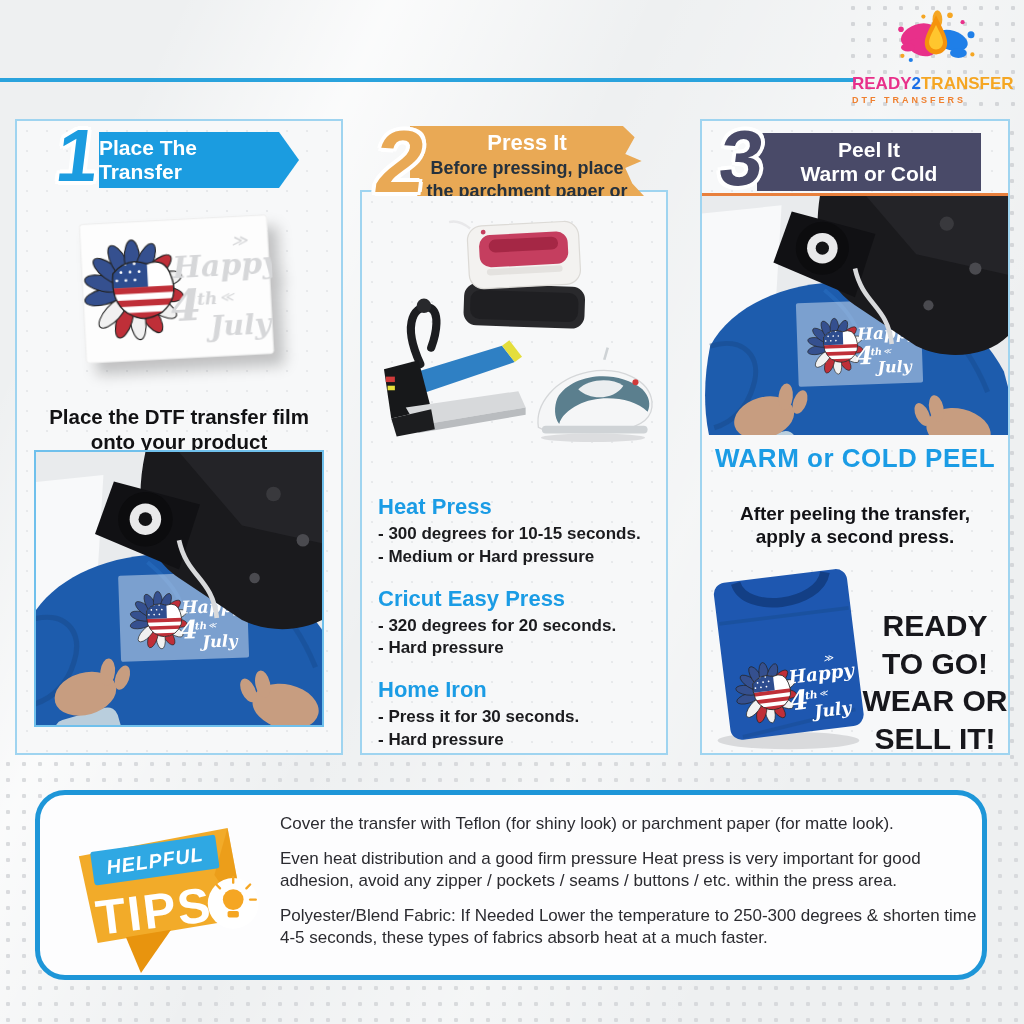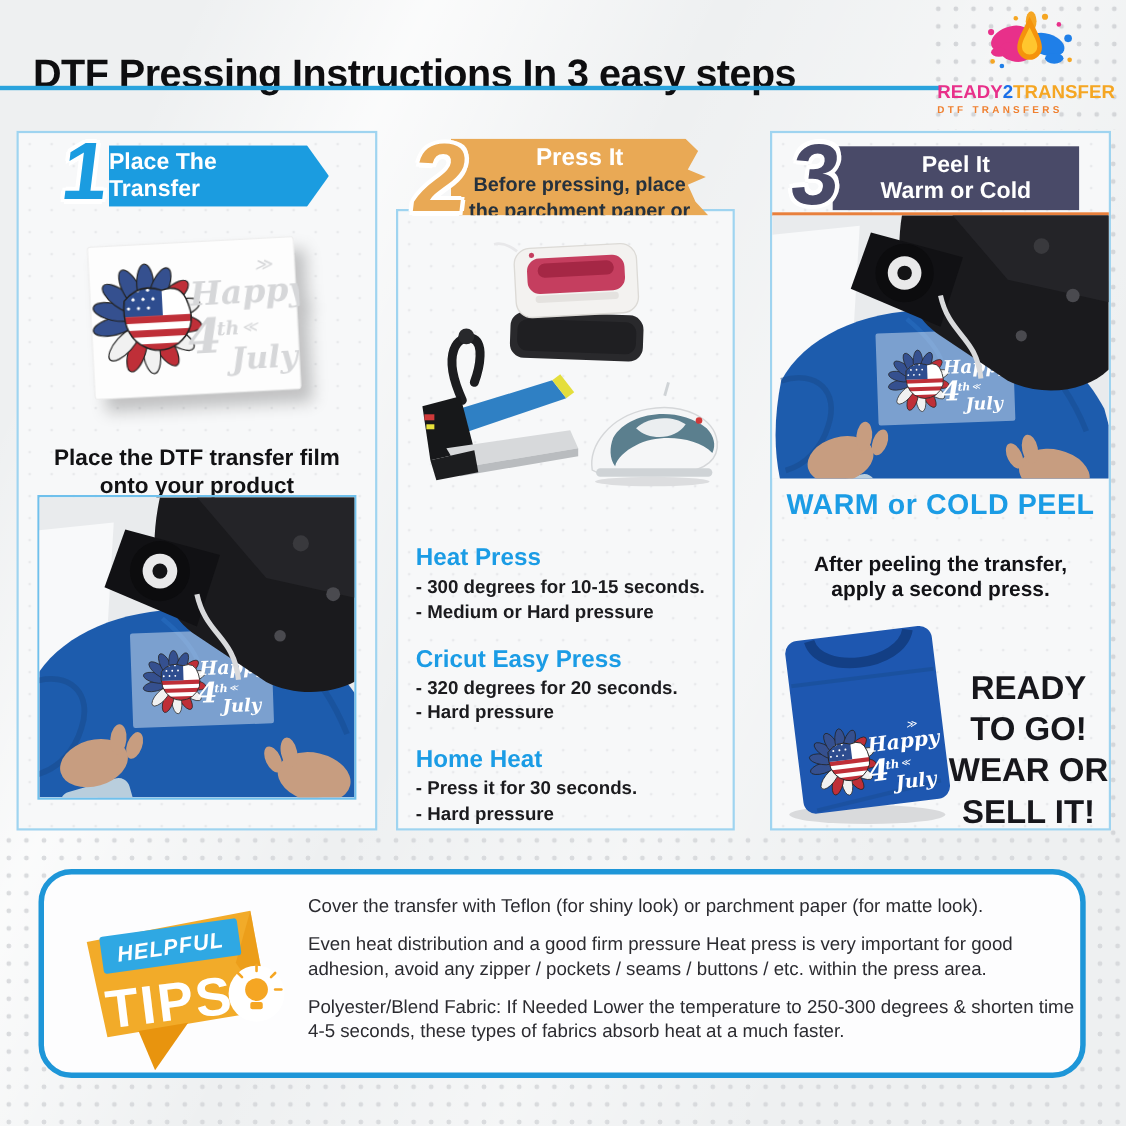--- a/index.html
+++ b/index.html
@@ -236,7 +236,6 @@
     </defs>
   </svg>
 
-  <h1 class="title">DTF Pressing Instructions In 3 easy steps</h1>
   <div class="title-underline"></div>
   <div class="logo">
     <svg class="logo-splash" viewBox="0 0 160 100">

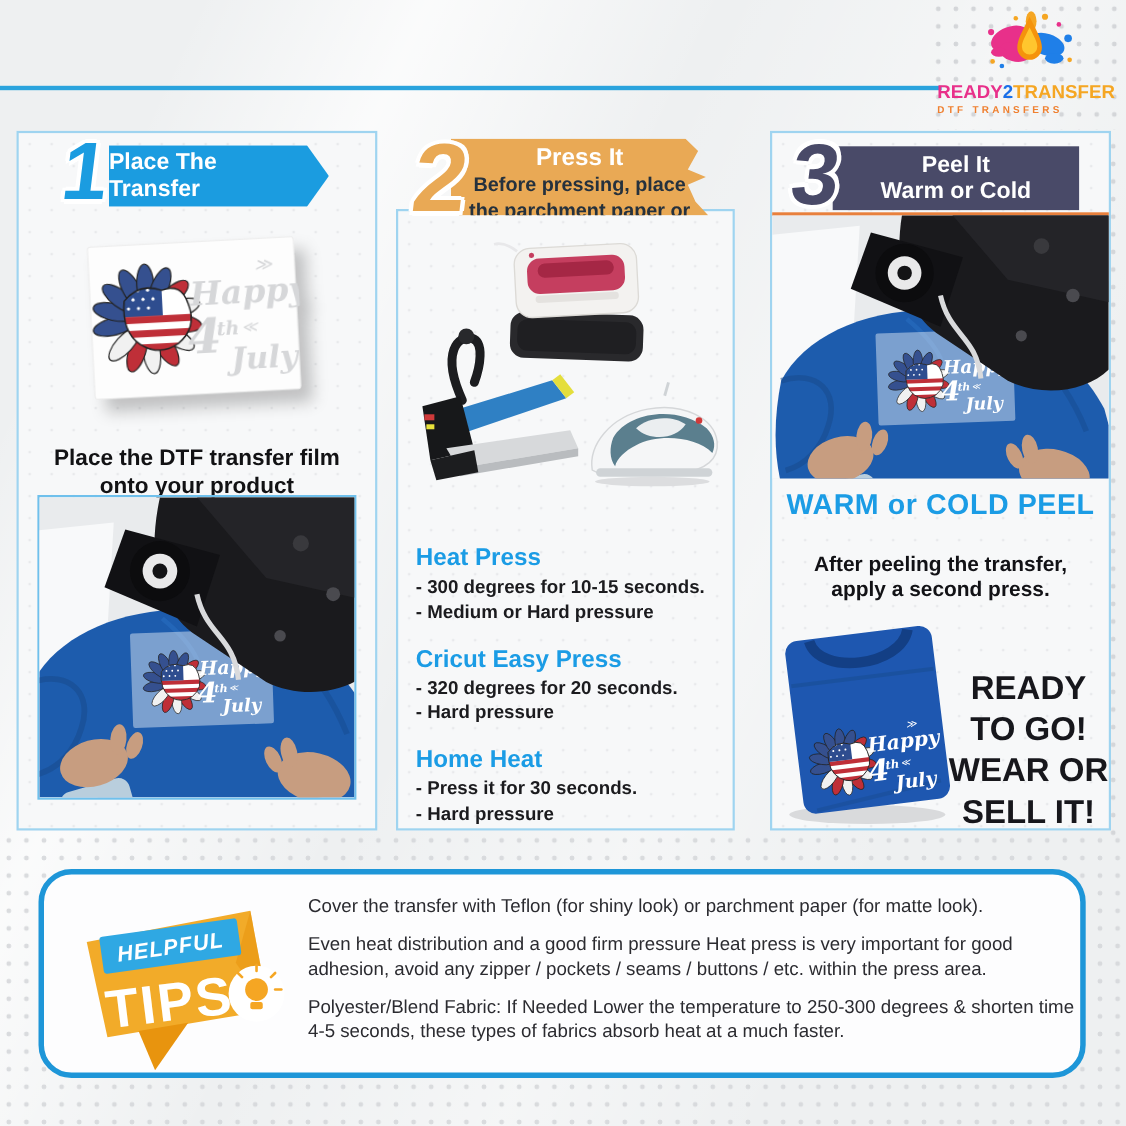--- a/index.html
+++ b/index.html
@@ -314,7 +314,7 @@
         <div class="spec-l">- Hard pressure</div>
       </div>
       <div class="spec">
-        <div class="spec-h">Home Heat</div>
+        <div class="spec-h">Home Iron</div>
         <div class="spec-l">- Press it for 30 seconds.</div>
         <div class="spec-l">- Hard pressure</div>
       </div>

